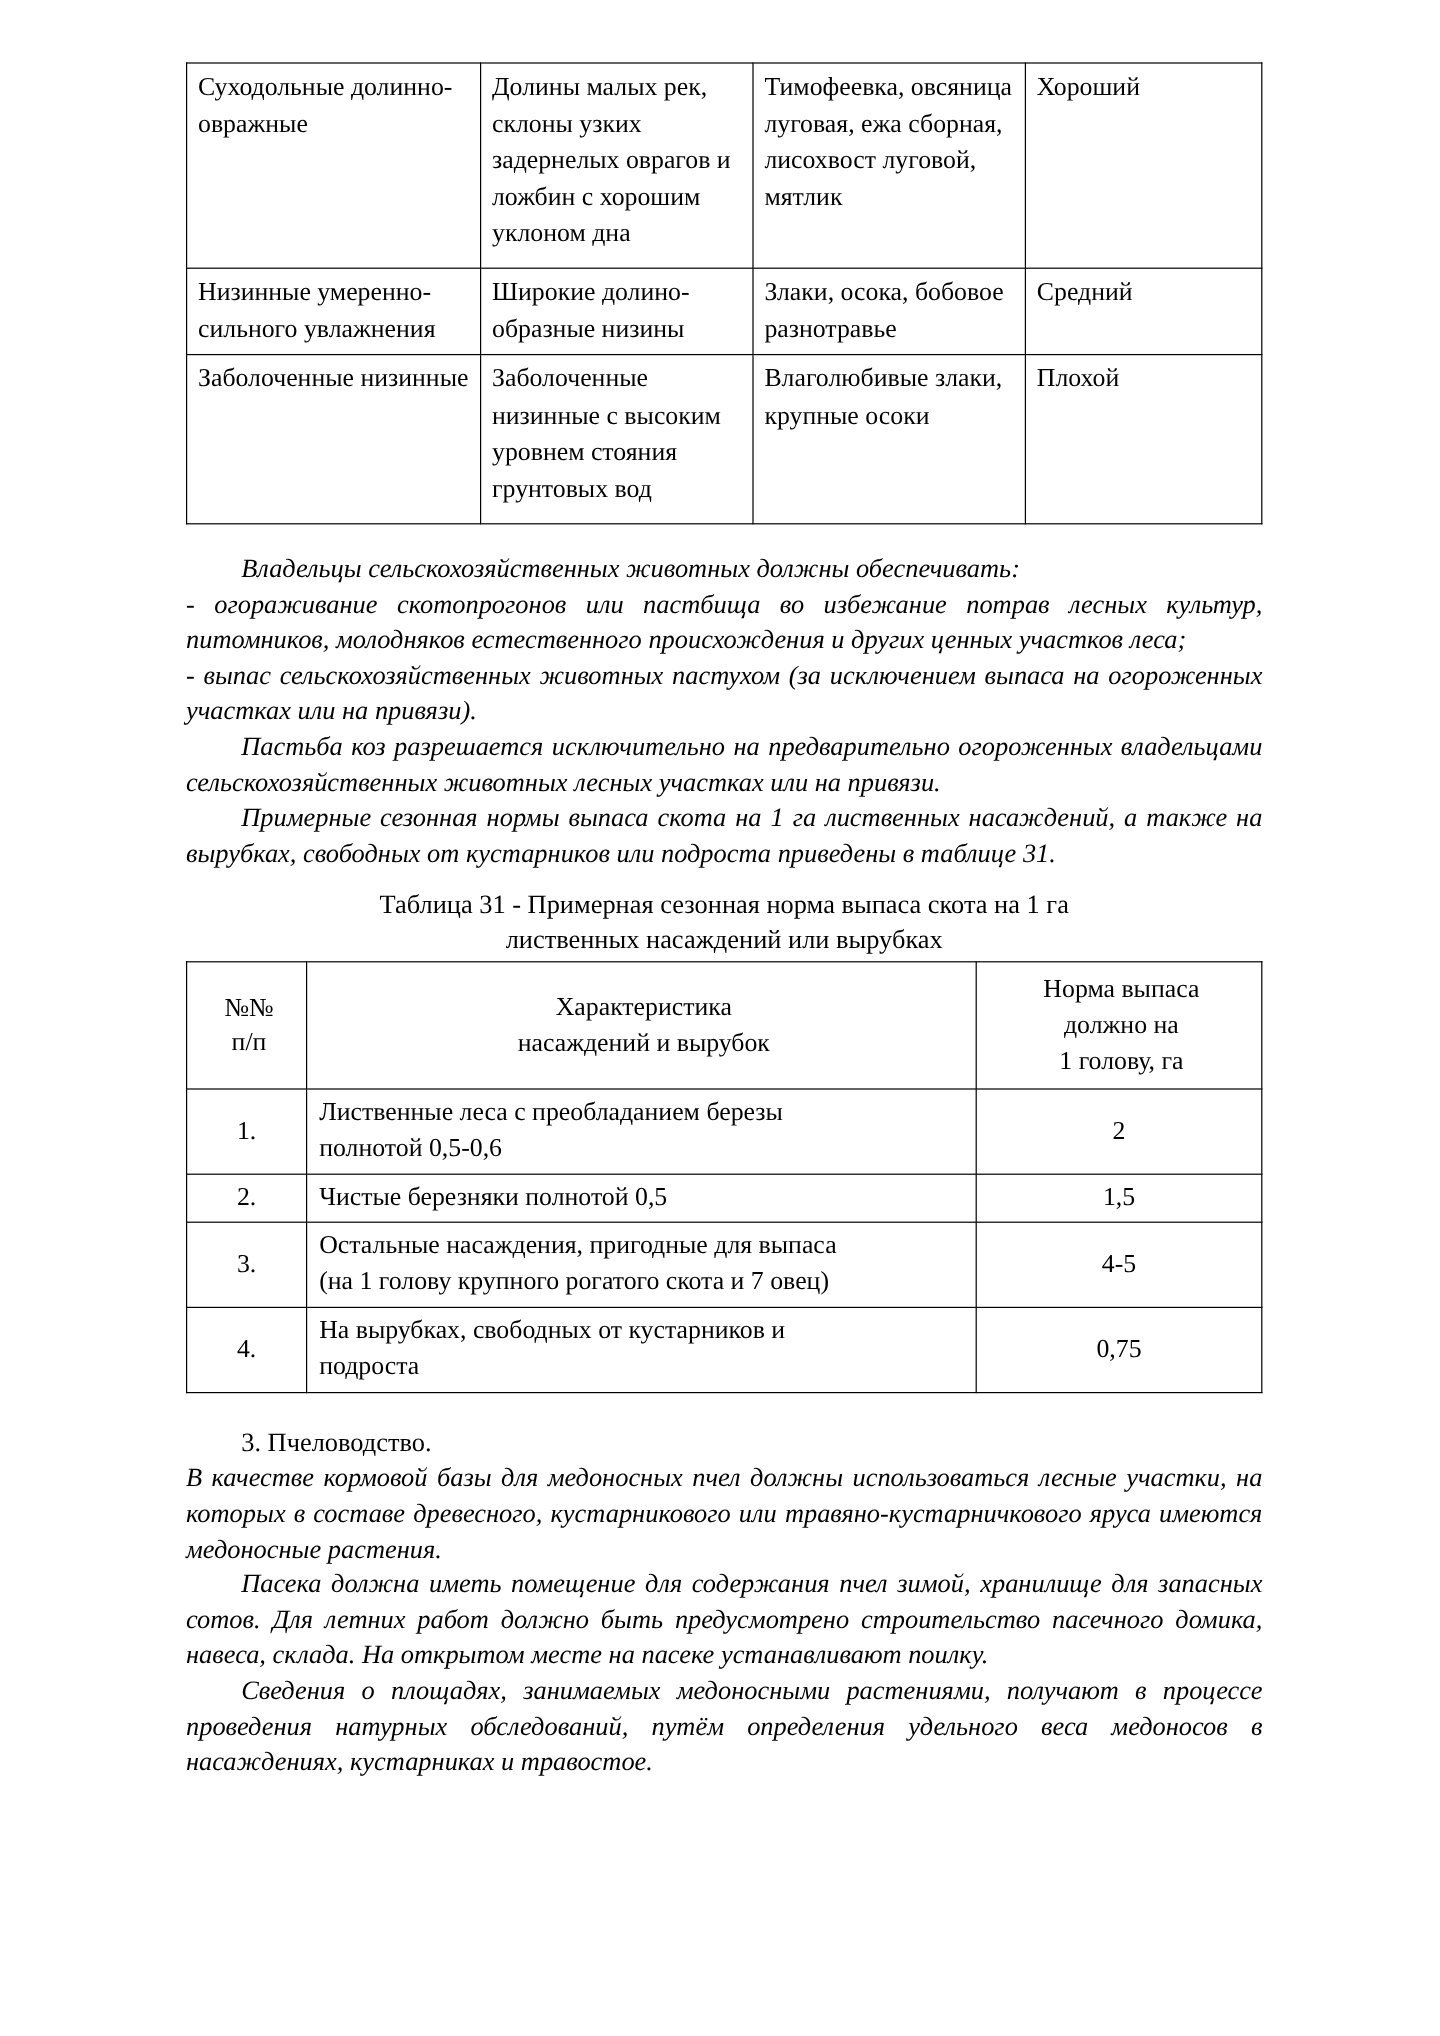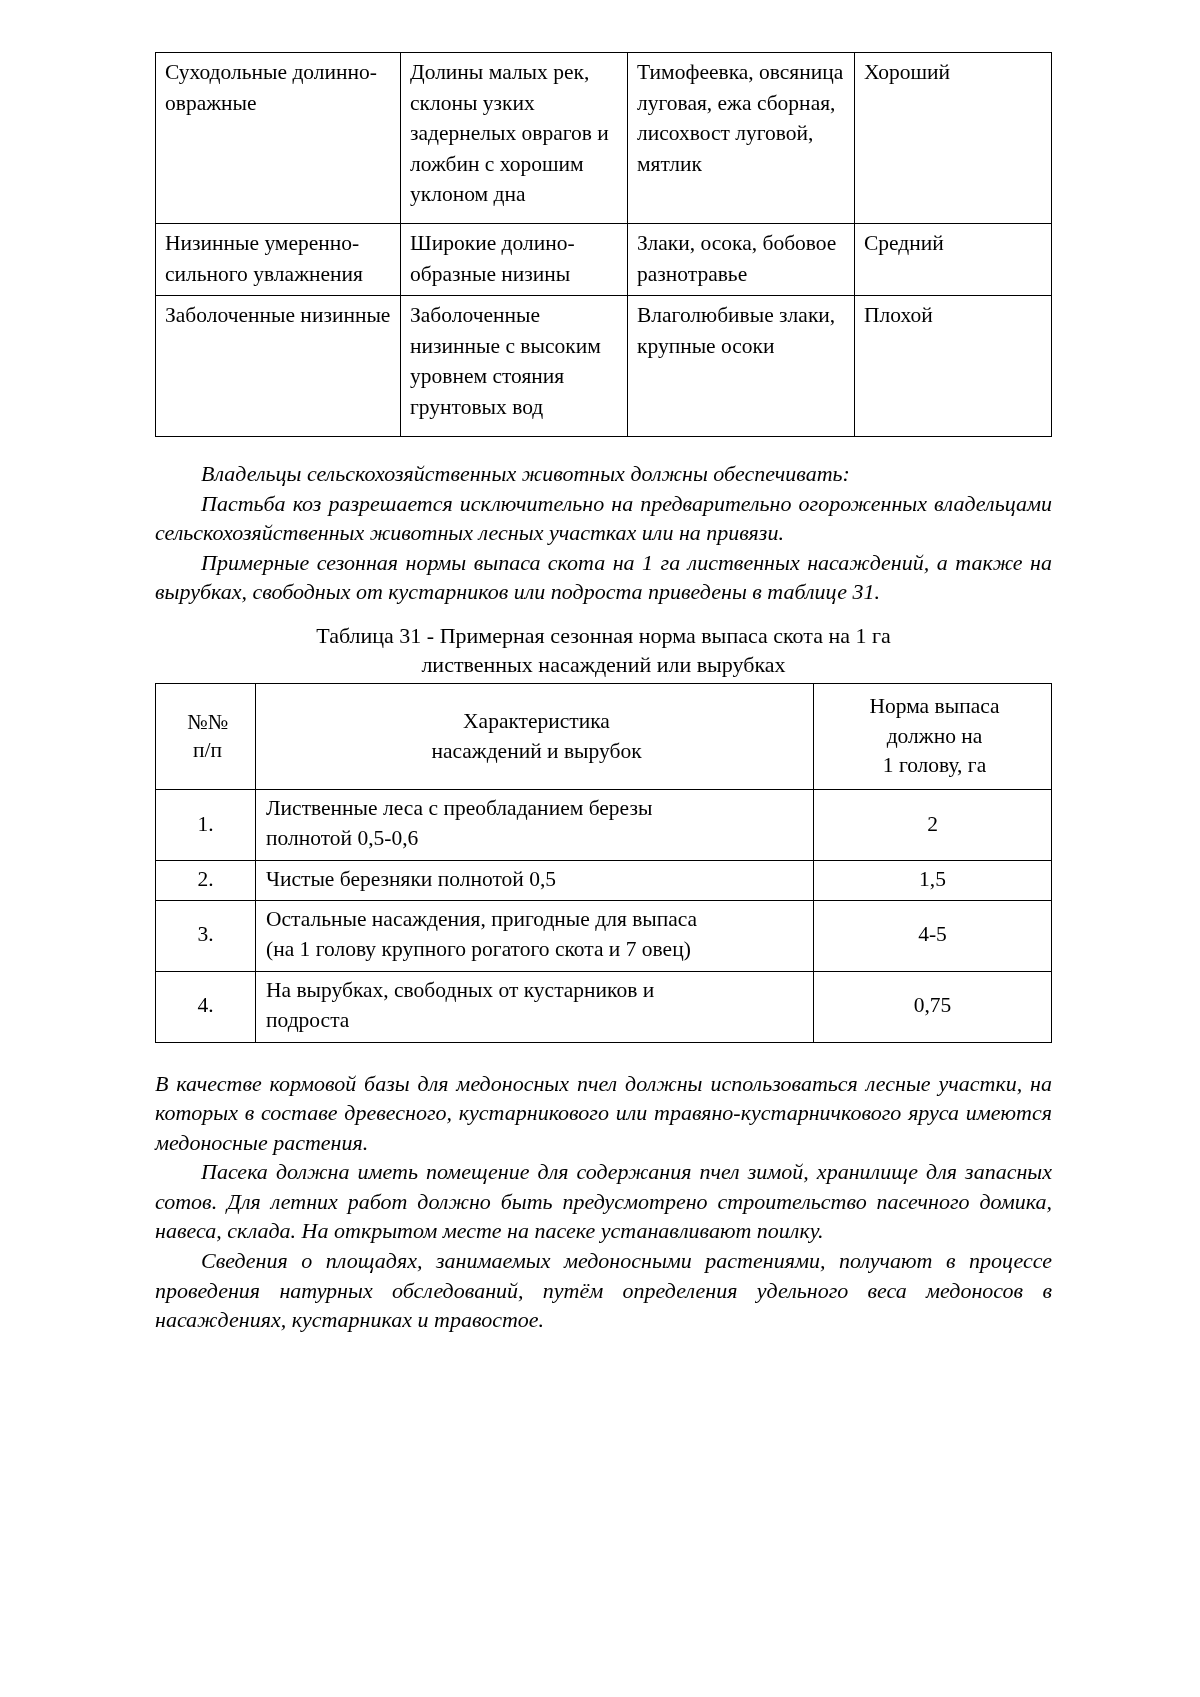--- a/index.html
+++ b/index.html
@@ -150,6 +150,7 @@
 
   <div class="body-block">
     <p class="para">Владельцы сельскохозяйственных животных должны обеспечивать:</p>
+    <p class="para noindent">- огораживание скотопрогонов или пастбища во избежание потрав лесных культур, питомников, молодняков естественного происхождения и других ценных участков леса;</p>
     <p class="para">Пастьба коз разрешается исключительно на предварительно огороженных владельцами сельскохозяйственных животных лесных участках или на привязи.</p>
     <p class="para">Примерные сезонная нормы выпаса скота на 1 га лиственных насаждений, а также на вырубках, свободных от кустарников или подроста приведены в таблице 31.</p>
   </div>

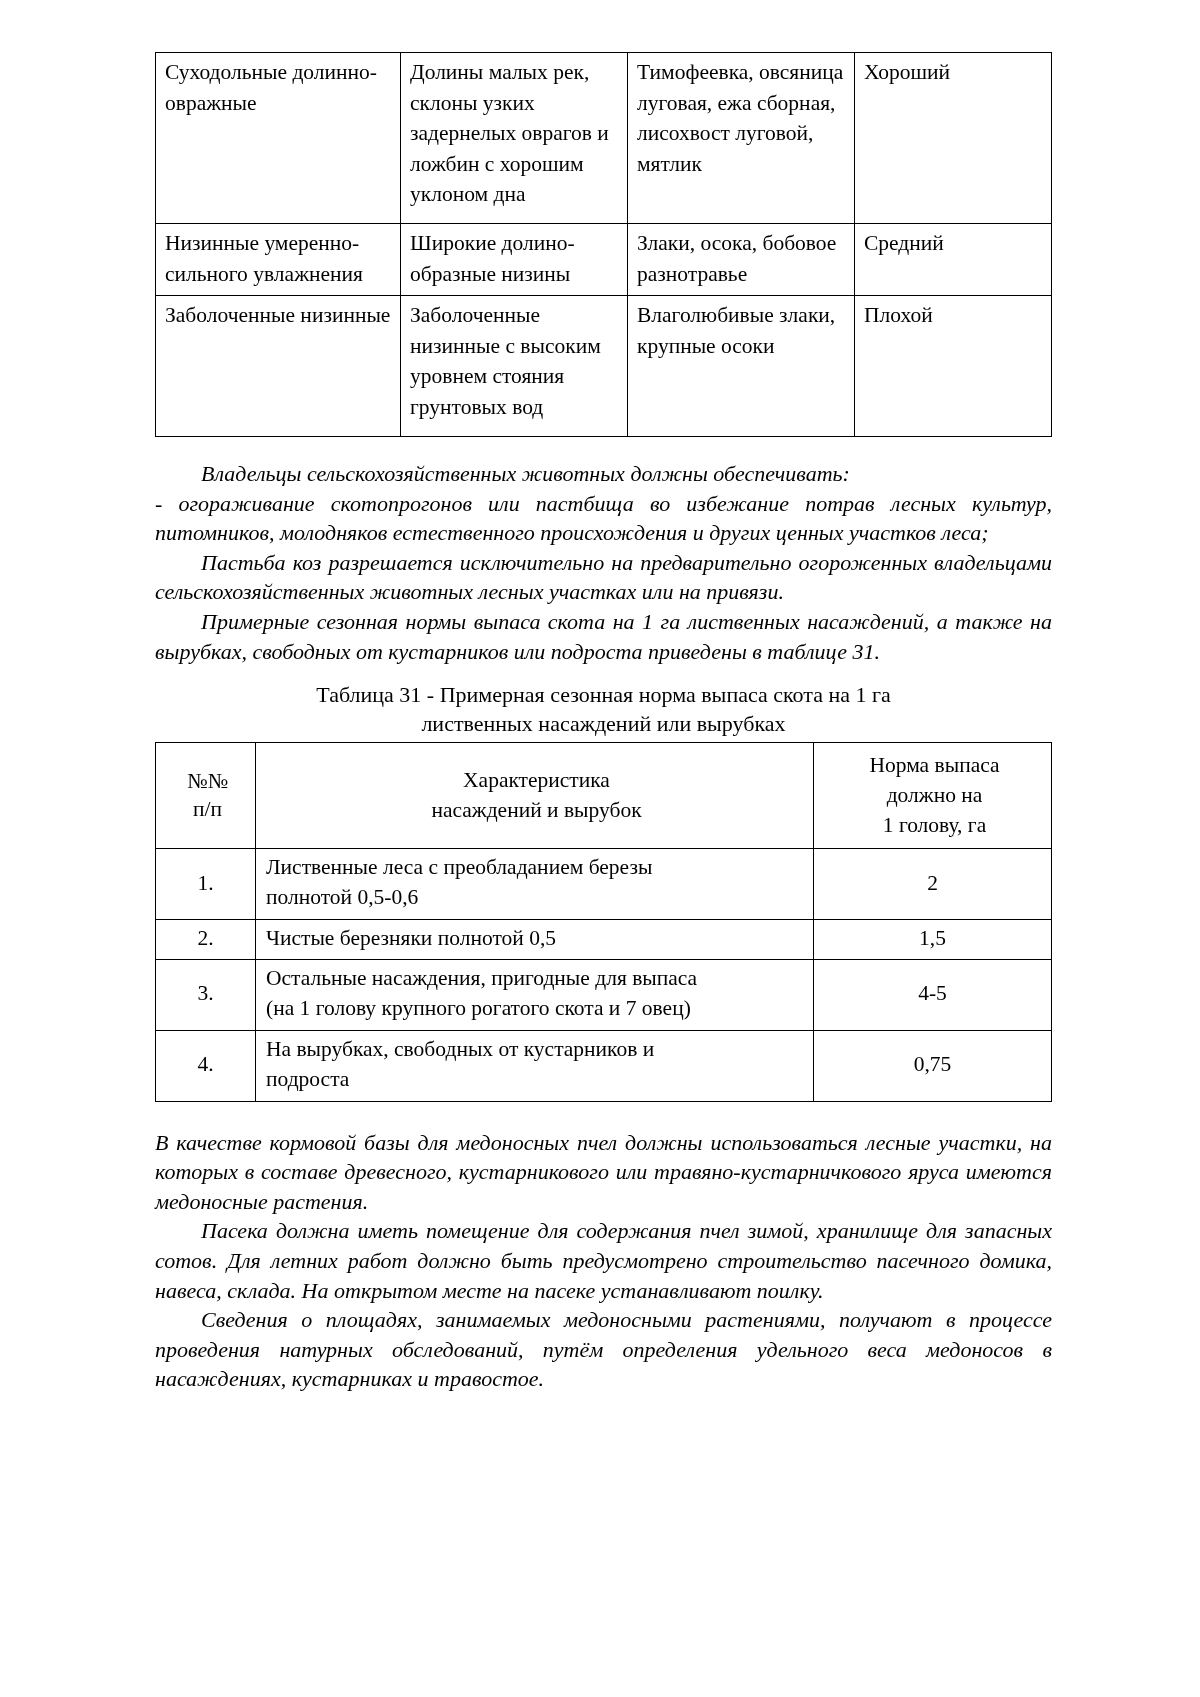--- a/index.html
+++ b/index.html
@@ -151,6 +151,7 @@
   <div class="body-block">
     <p class="para">Владельцы сельскохозяйственных животных должны обеспечивать:</p>
     <p class="para noindent">- огораживание скотопрогонов или пастбища во избежание потрав лесных культур, питомников, молодняков естественного происхождения и других ценных участков леса;</p>
+    <p class="para noindent">- выпас сельскохозяйственных животных пастухом (за исключением выпаса на огороженных участках или на привязи).</p>
     <p class="para">Пастьба коз разрешается исключительно на предварительно огороженных владельцами сельскохозяйственных животных лесных участках или на привязи.</p>
     <p class="para">Примерные сезонная нормы выпаса скота на 1 га лиственных насаждений, а также на вырубках, свободных от кустарников или подроста приведены в таблице 31.</p>
   </div>

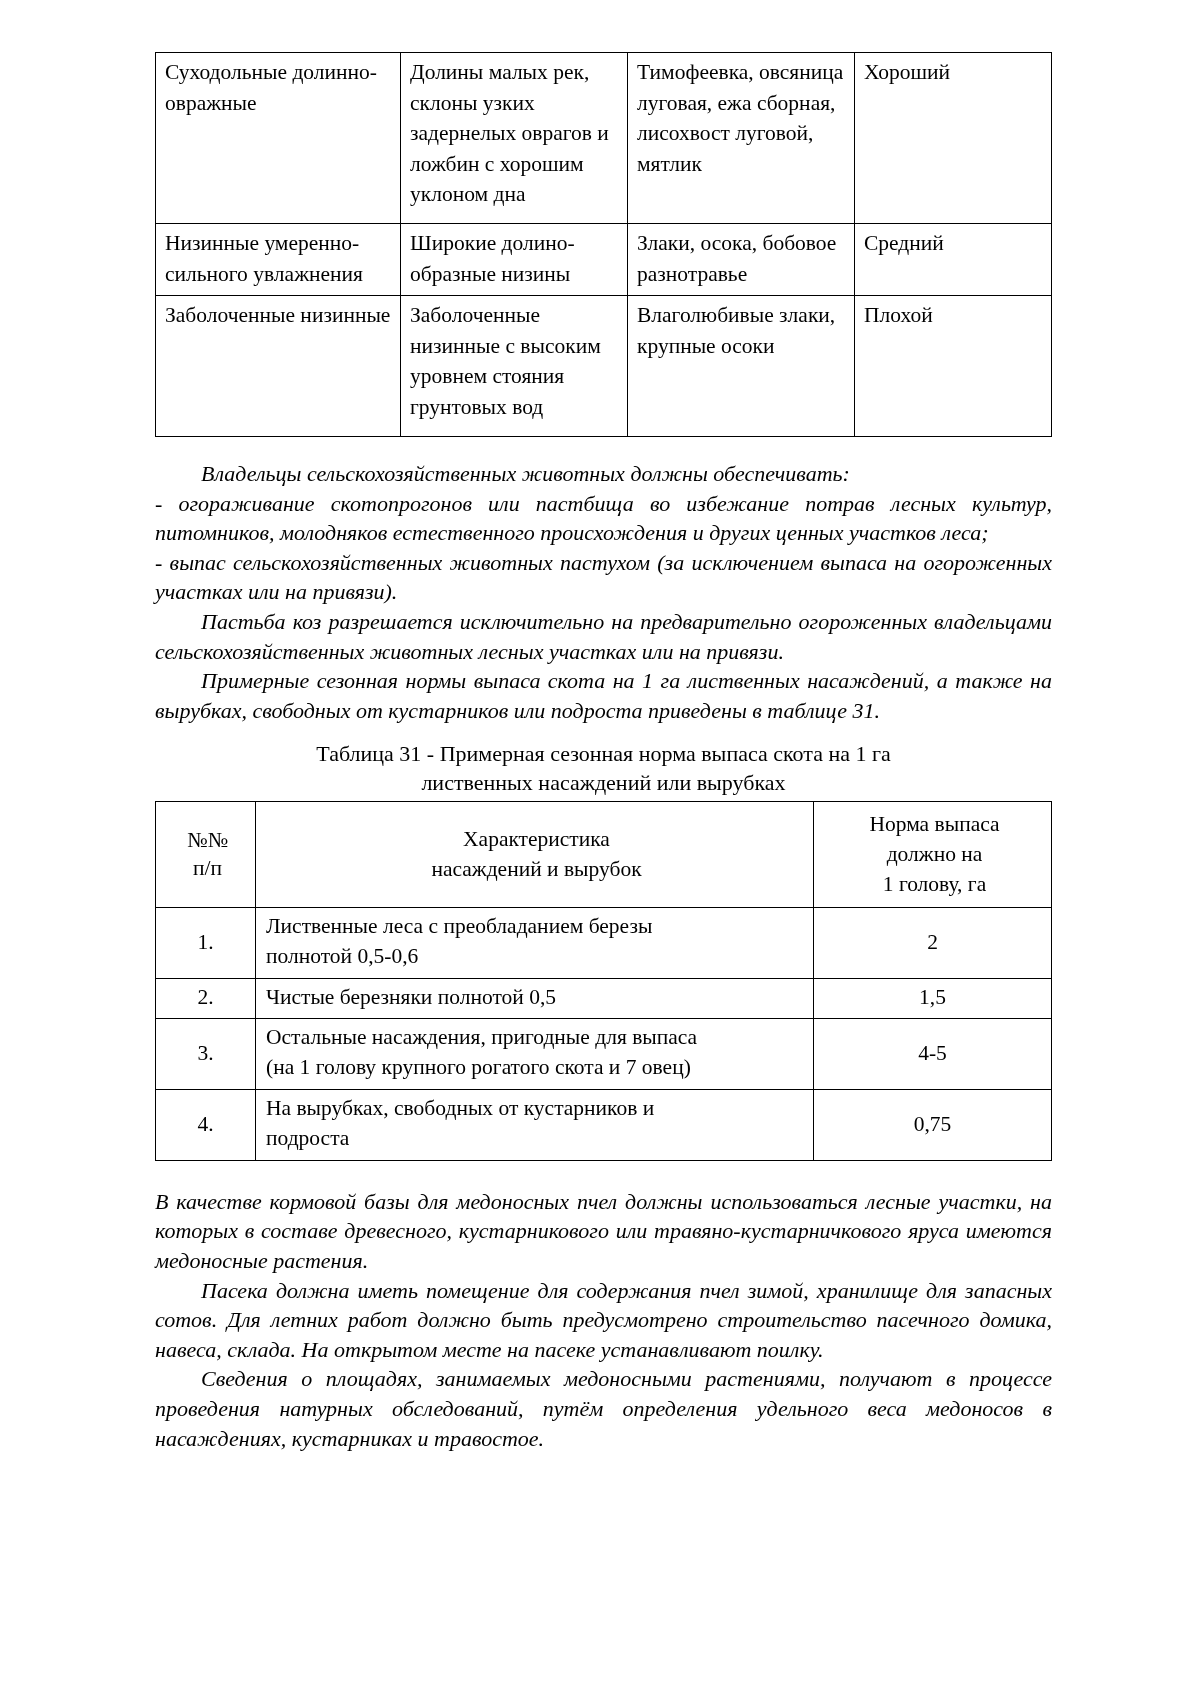--- a/index.html
+++ b/index.html
@@ -220,6 +220,7 @@
   </table>
 
   <div class="section-block">
+    <p class="section-head">3. Пчеловодство.</p>
     <p class="para noindent">В качестве кормовой базы для медоносных пчел должны использоваться лесные участки, на которых в составе древесного, кустарникового или травяно-кустарничкового яруса имеются медоносные растения.</p>
     <p class="para">Пасека должна иметь помещение для содержания пчел зимой, хранилище для запасных сотов. Для летних работ должно быть предусмотрено строительство пасечного домика, навеса, склада. На открытом месте на пасеке устанавливают поилку.</p>
     <p class="para">Сведения о площадях, занимаемых медоносными растениями, получают в процессе проведения натурных обследований, путём определения удельного веса медоносов в насаждениях, кустарниках и травостое.</p>

